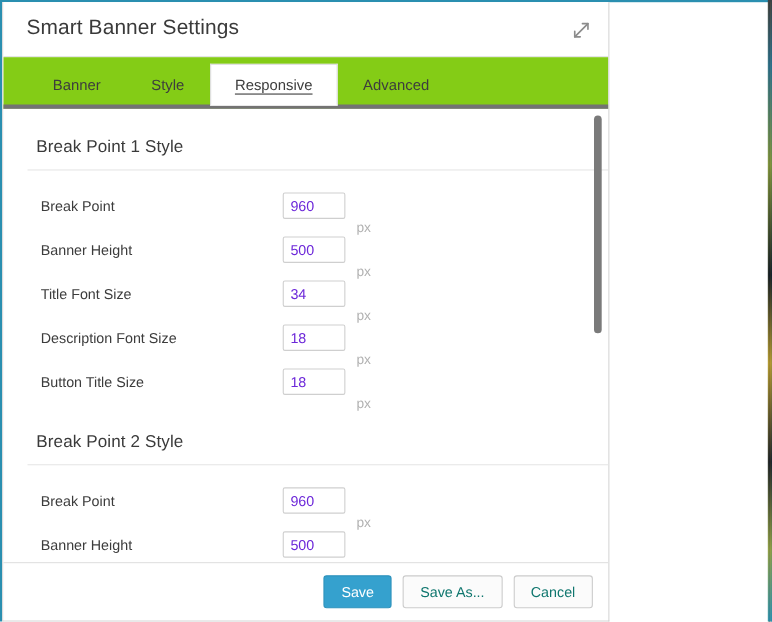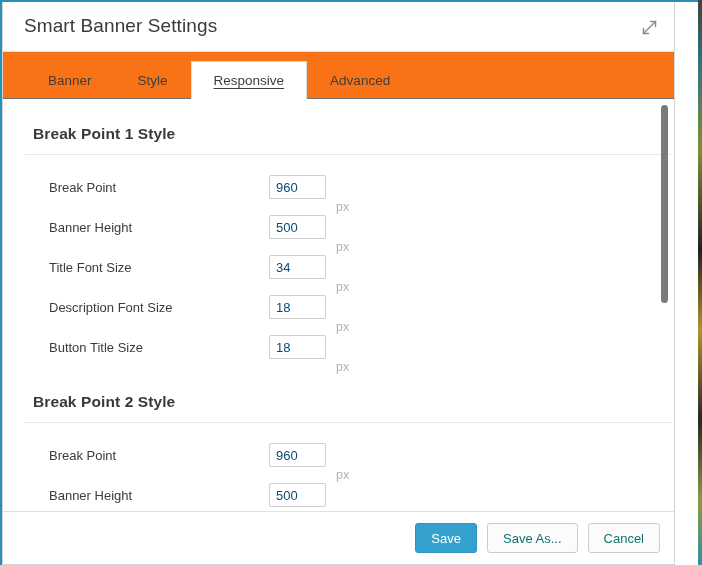--- a/index.html
+++ b/index.html
@@ -45,7 +45,7 @@
   #modal {
     position: absolute;
     left: 2px; top: 2px;
-    width: 673px; height: 563px;
+    width: 552px; height: 563px;
     background: #ffffff;
     border: 1px solid #d4d4d4;
     border-top: none;

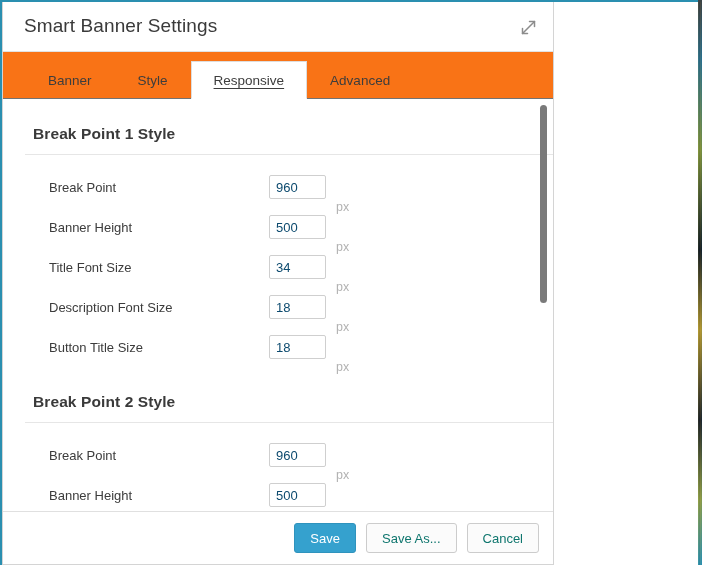--- a/index.html
+++ b/index.html
@@ -88,8 +88,8 @@
     position: relative;
     height: 47px;
     flex: 0 0 47px;
-    background: #f97316;
-    border-bottom: 1px solid #737373;
+    background: #84cc16;
+    border-bottom: 4px solid #737373;
   }
   .tab-list {
     position: absolute;

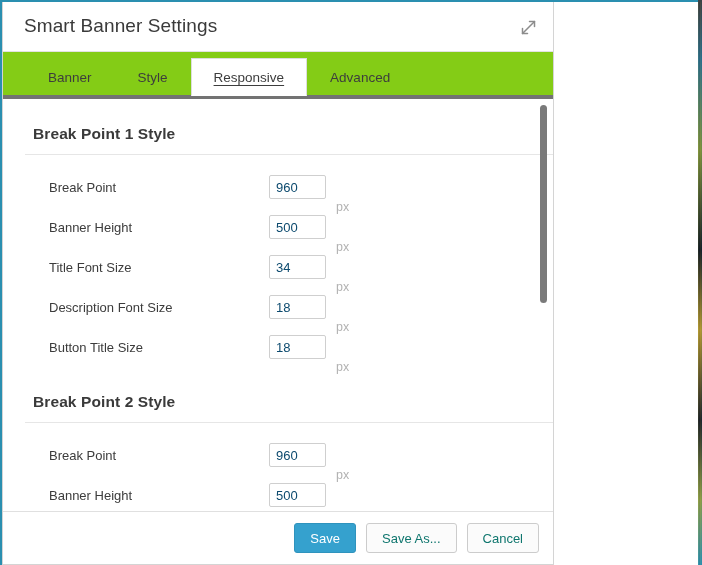--- a/index.html
+++ b/index.html
@@ -142,7 +142,7 @@
   .section { padding: 0; }
   .section-title {
     font-size: 15.5px;
-    font-weight: bold;
+    font-weight: normal;
     color: #3a3a3a;
     margin: 0;
     padding: 26px 0 0 30px;

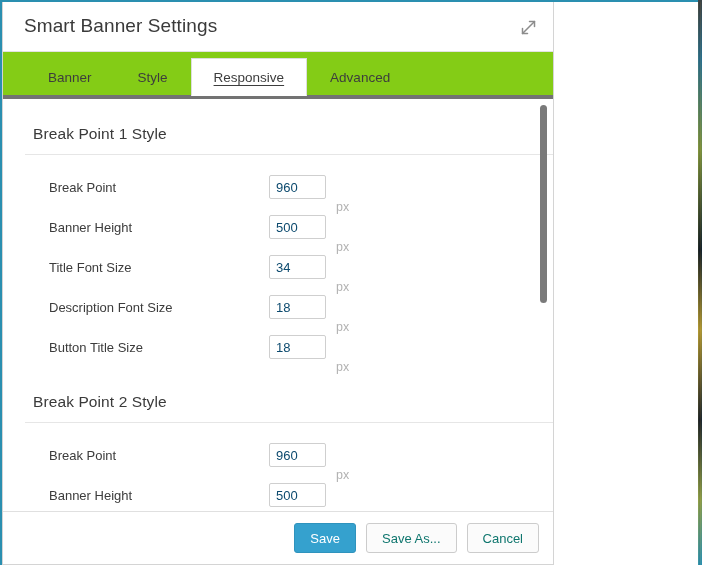--- a/index.html
+++ b/index.html
@@ -160,7 +160,7 @@
     display: flex;
     align-items: center;
     height: 40px;
-    padding-left: 46px;
+    padding-left: 34px;
   }
   .field-label {
     font-size: 13px;

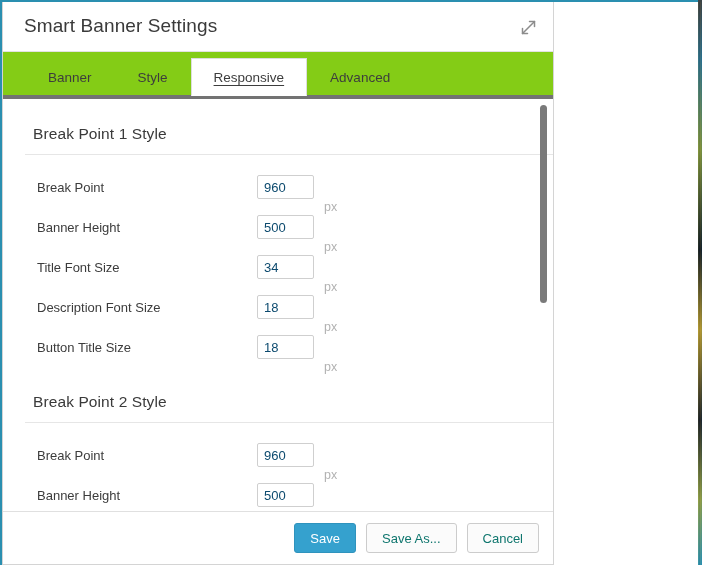--- a/index.html
+++ b/index.html
@@ -176,7 +176,7 @@
     border-radius: 2px;
     padding: 0 6px;
     font-size: 13px;
-    color: #0c4a6e;
+    color: #6d28d9;
     font-family: "Liberation Sans", sans-serif;
     background: #ffffff;
     outline: none;

